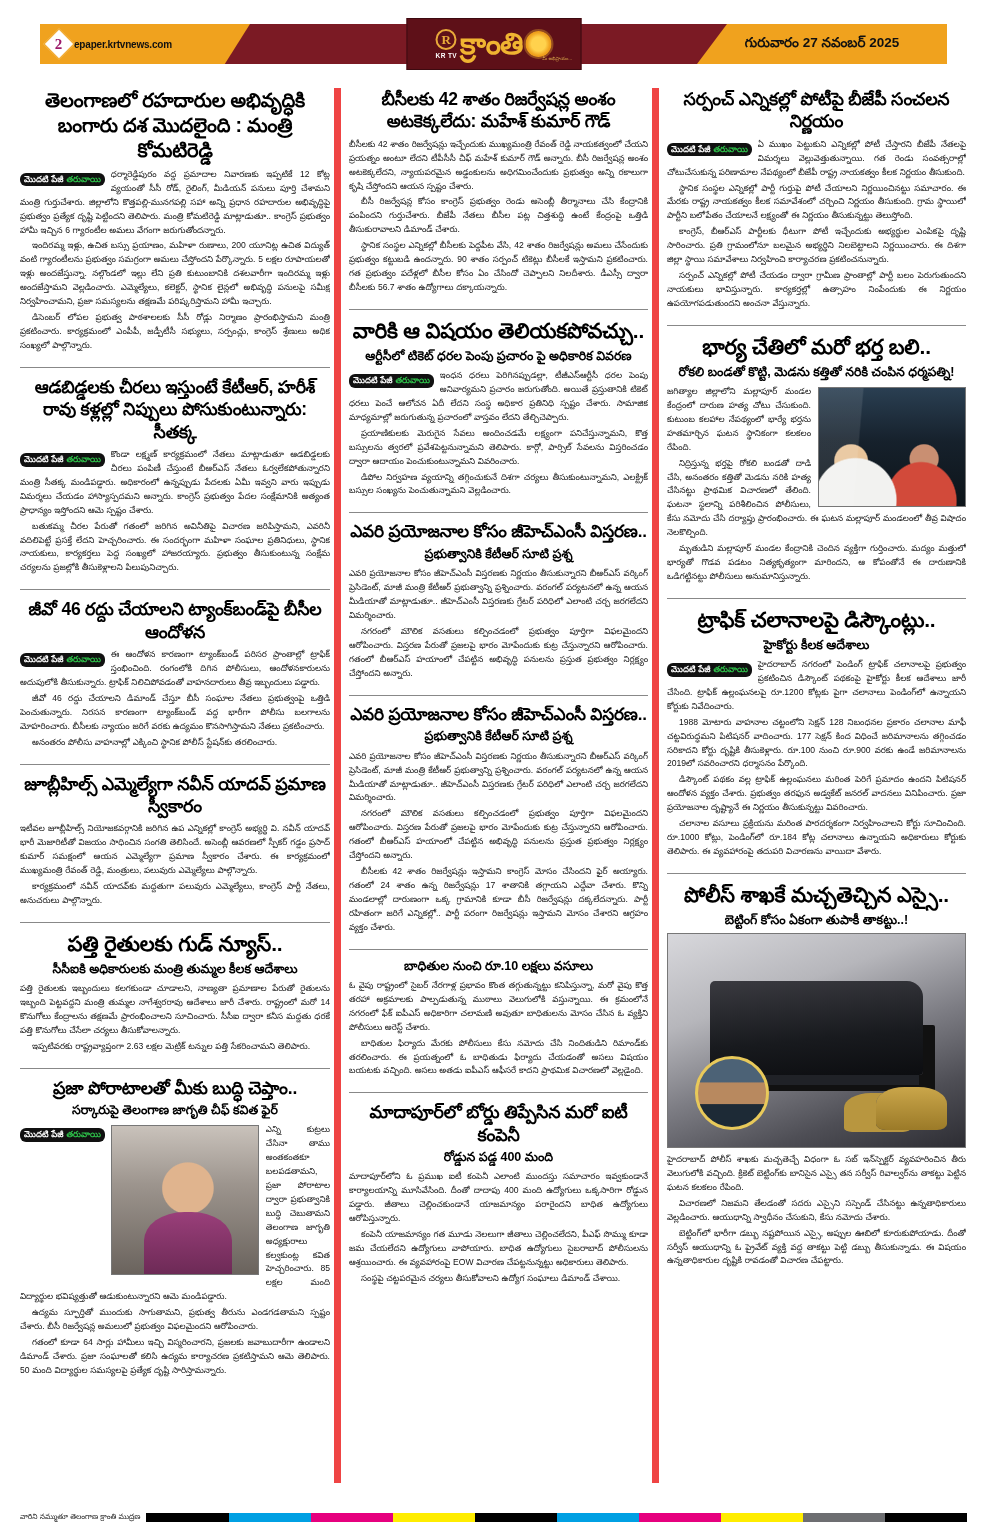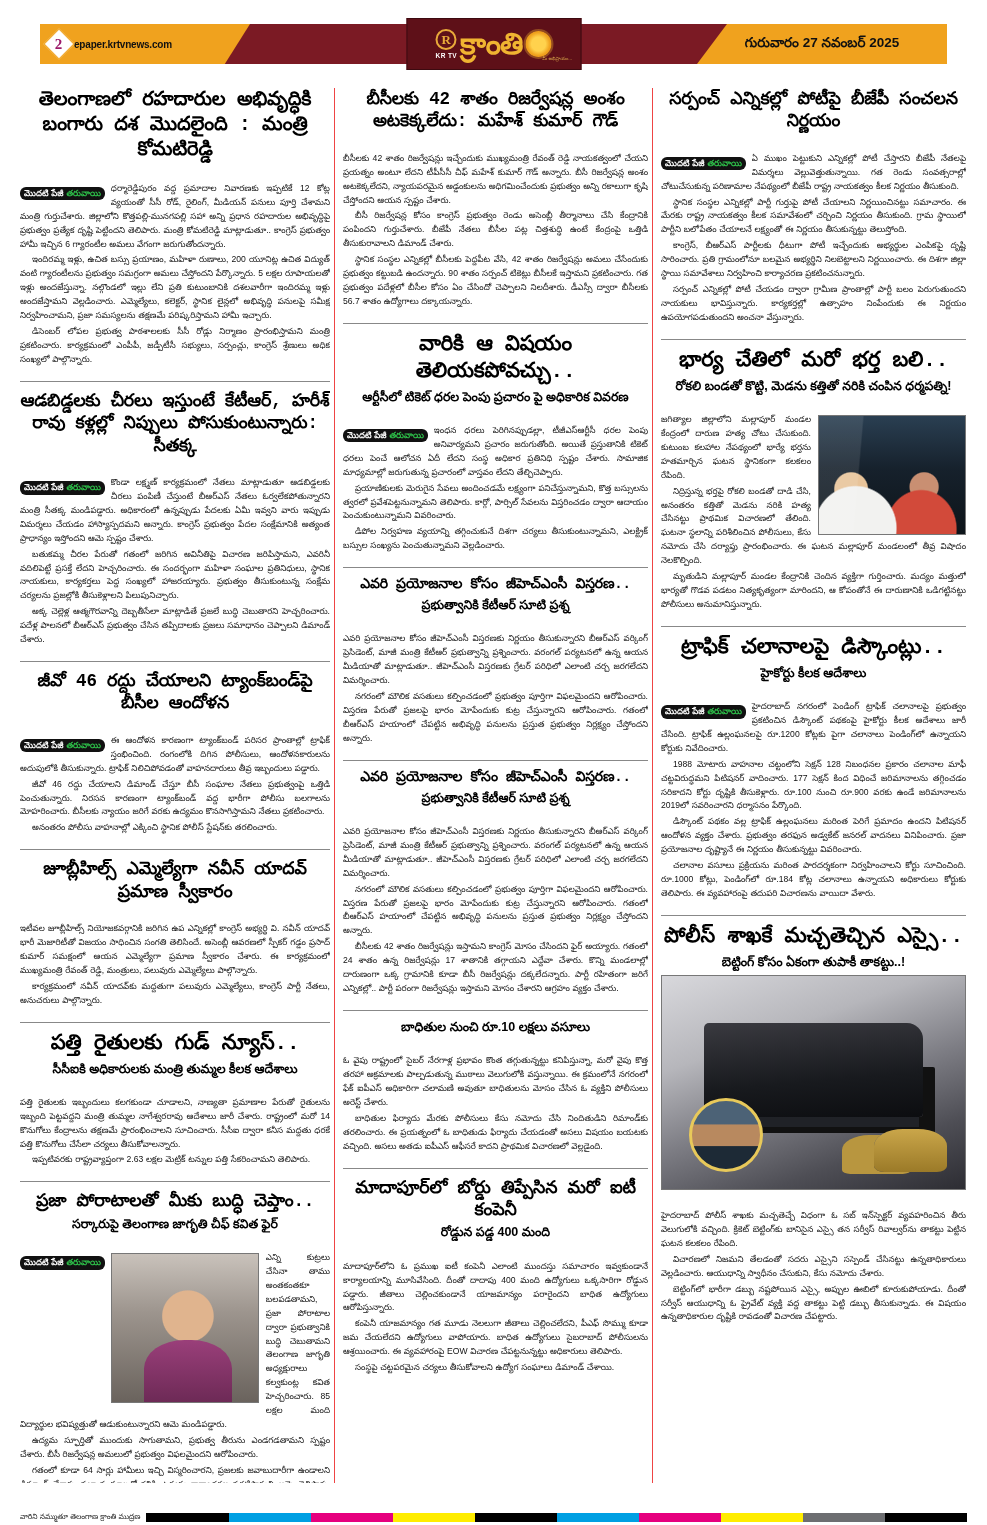--- a/index.html
+++ b/index.html
@@ -80,7 +80,7 @@
   .article { padding-bottom:5px; }
   .rule { border-top:1px solid #888; margin:7px 0 8px 0; }
   .hl {
-    font-family:Liberation Mono, monospace;
+    font-family:Liberation Sans, sans-serif;
     font-weight:bold; color:#000; text-align:center;
     line-height:1.28; letter-spacing:-0.2px;
   }

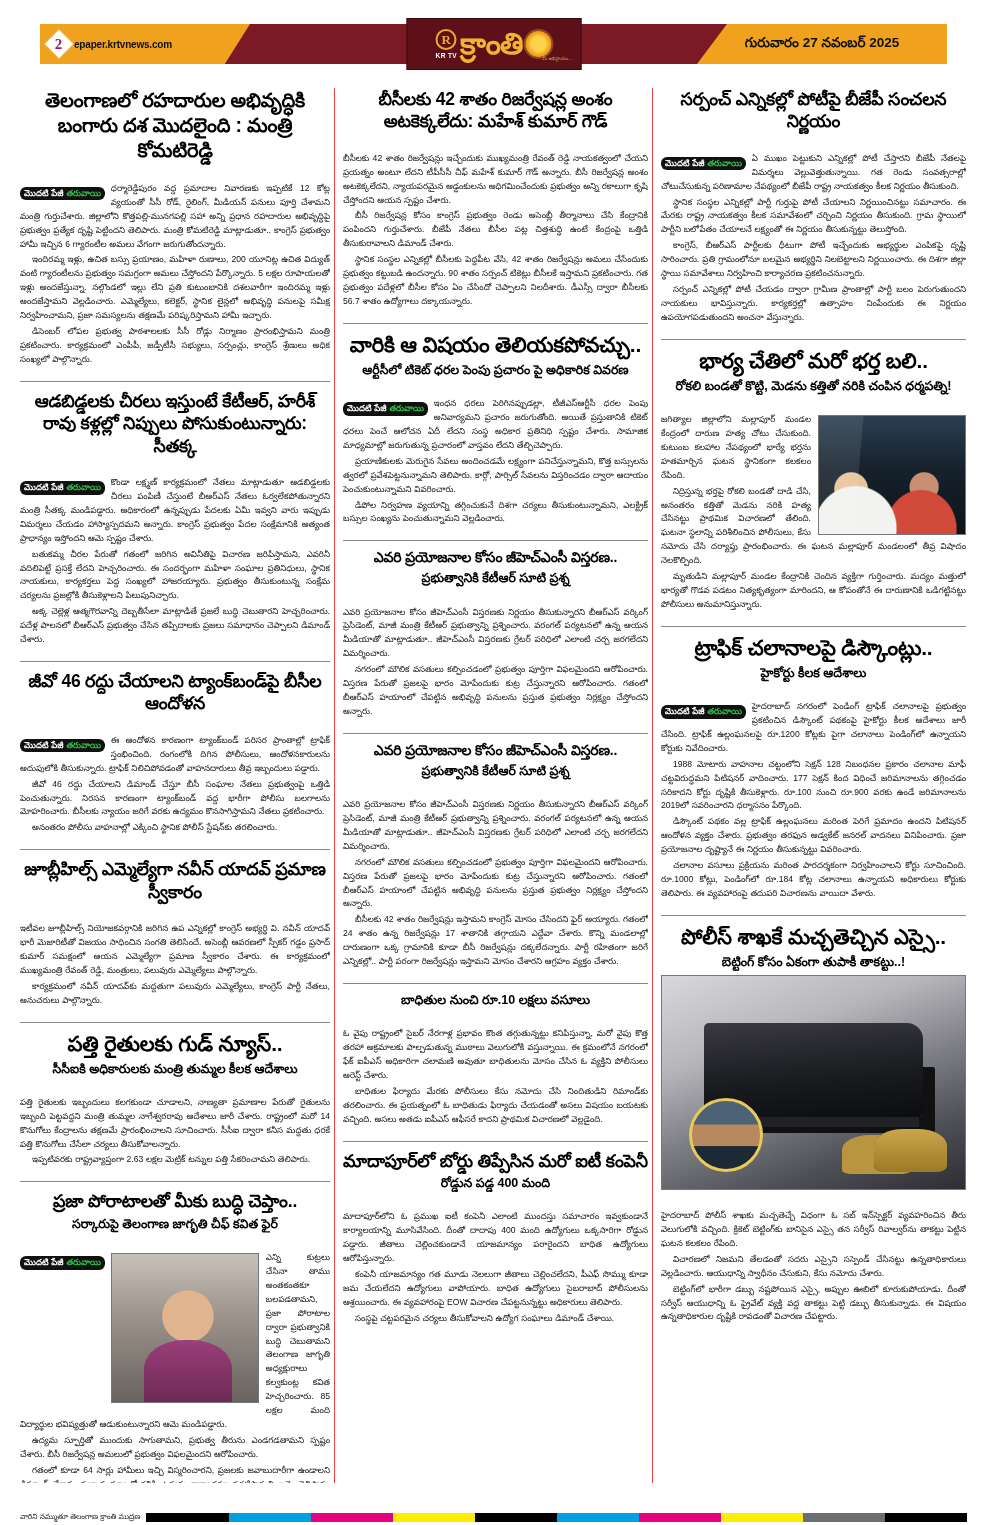--- a/index.html
+++ b/index.html
@@ -74,7 +74,7 @@
     display:grid; grid-template-columns: 310px 310px 310px; column-gap:8px;
   }
   .col { position:relative; overflow:hidden; }
-  .col + .col { border-left:1px solid #ef4444; padding-left:8px; margin-left:-4px;}
+  .col + .col { border-left:7px solid #ef4444; padding-left:8px; margin-left:-4px;}
 
   
   .article { padding-bottom:5px; }

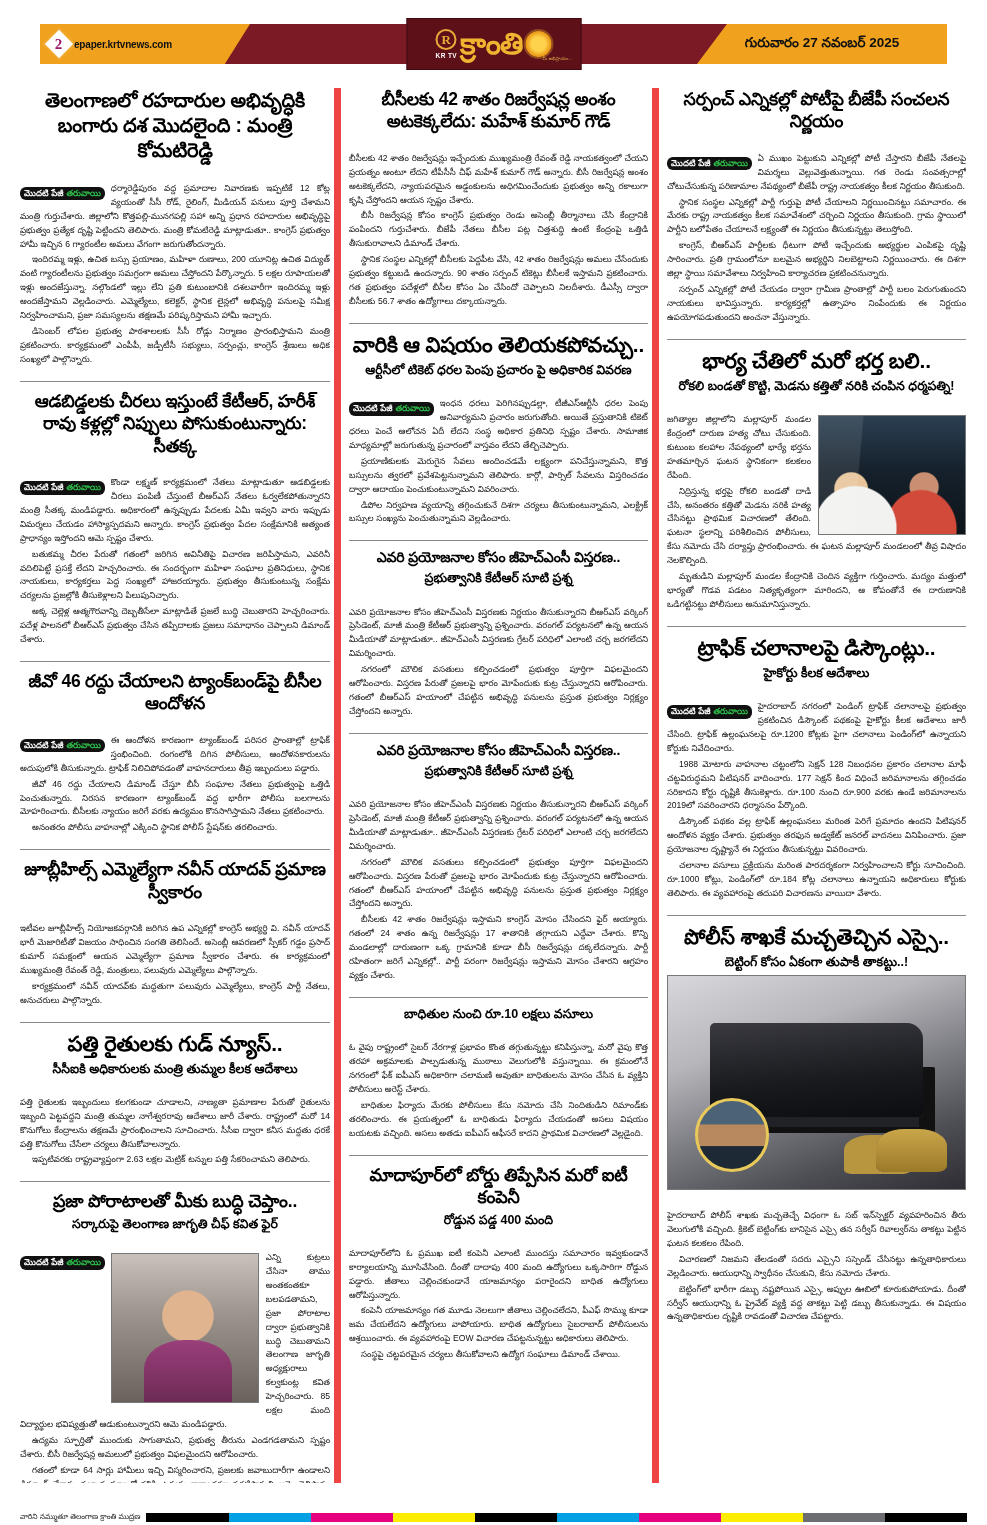--- a/index.html
+++ b/index.html
@@ -102,7 +102,7 @@
 
   .body {
     font-size:8.6px; line-height:1.62; color:#111; text-align:justify;
-    margin-top:19px; hyphens:auto; word-spacing:0.3px;
+    margin-top:5px; hyphens:auto; word-spacing:0.3px;
   }
   .body p { margin-bottom:2px; text-indent:12px; }
   .body p.first { text-indent:0; }

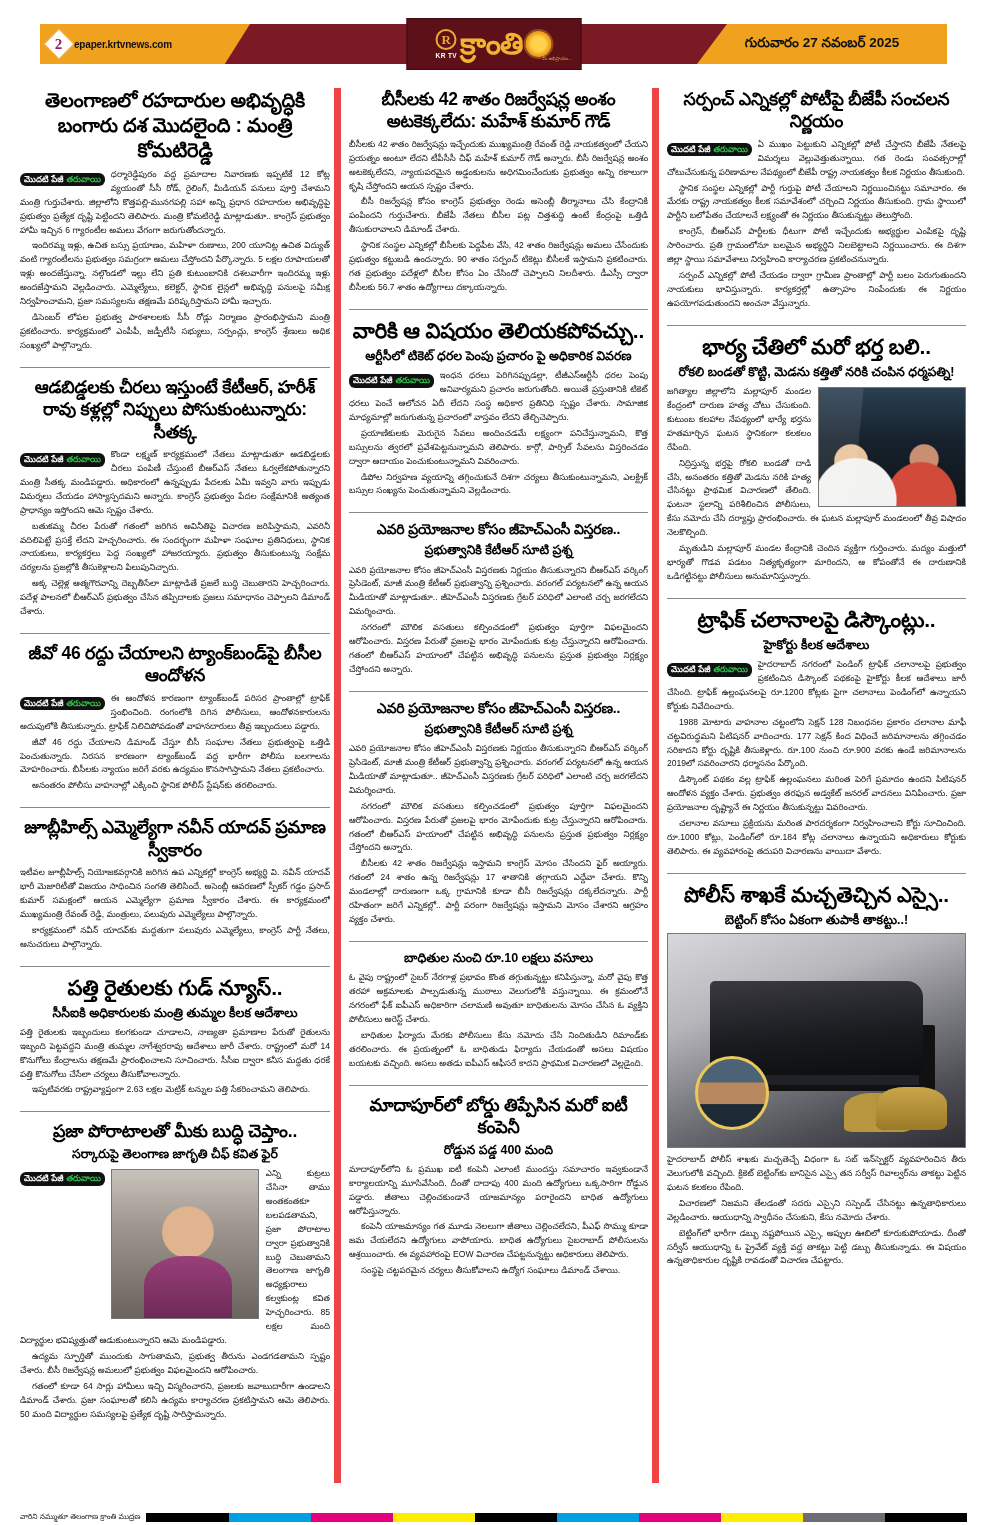--- a/index.html
+++ b/index.html
@@ -86,7 +86,7 @@
   }
   .hl.h1 { font-size:19.5px; }
   .hl.h2 { font-size:17.5px; }
-  .hl.h3 { font-size:14px; }
+  .hl.h3 { font-size:17px; }
   .hl.h4 { font-size:21px; }
   .sub {
     font-size:12.5px; font-weight:bold; text-align:center; color:#000;

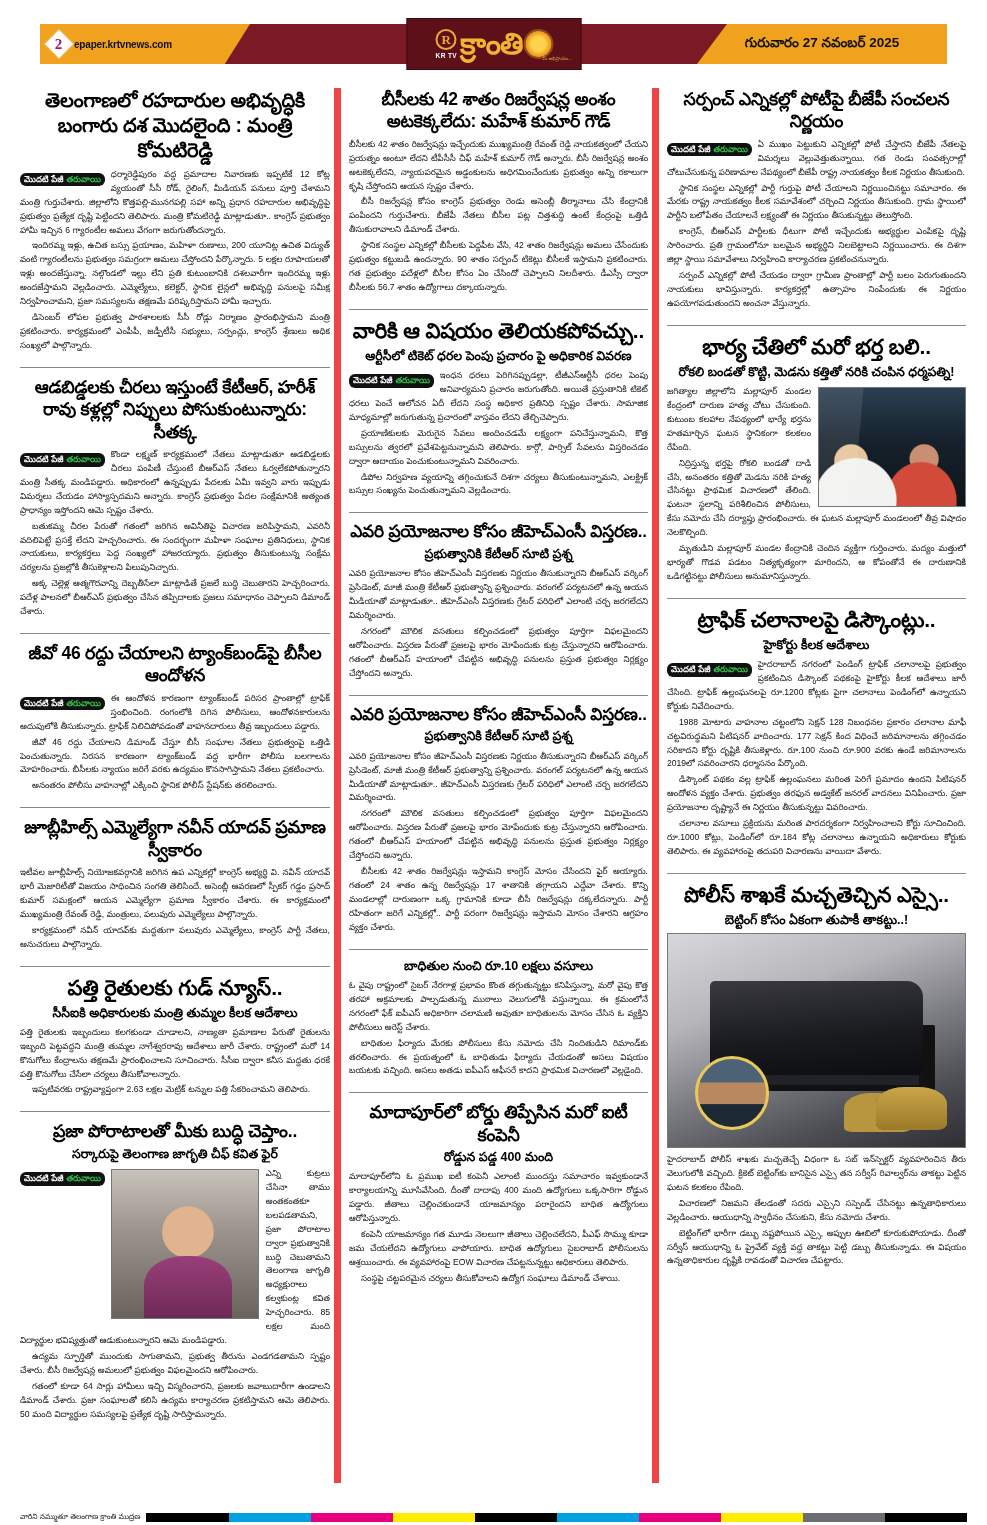--- a/index.html
+++ b/index.html
@@ -233,7 +233,6 @@
           </span>
           <p class="first">కొండా లక్ష్మణ్ కార్యక్రమంలో నేతలు మాట్లాడుతూ ఆడబిడ్డలకు చీరలు పంపిణీ చేస్తుంటే బీఆర్ఎస్ నేతలు ఓర్వలేకపోతున్నారని మంత్రి సీతక్క మండిపడ్డారు. అధికారంలో ఉన్నప్పుడు పేదలకు ఏమీ ఇవ్వని వారు ఇప్పుడు విమర్శలు చేయడం హాస్యాస్పదమని అన్నారు. కాంగ్రెస్ ప్రభుత్వం పేదల సంక్షేమానికి అత్యంత ప్రాధాన్యం ఇస్తోందని ఆమె స్పష్టం చేశారు.</p>
           <p>బతుకమ్మ చీరల పేరుతో గతంలో జరిగిన అవినీతిపై విచారణ జరిపిస్తామని, ఎవరినీ వదిలిపెట్టే ప్రసక్తే లేదని హెచ్చరించారు. ఈ సందర్భంగా మహిళా సంఘాల ప్రతినిధులు, స్థానిక నాయకులు, కార్యకర్తలు పెద్ద సంఖ్యలో హాజరయ్యారు. ప్రభుత్వం తీసుకుంటున్న సంక్షేమ చర్యలను ప్రజల్లోకి తీసుకెళ్లాలని పిలుపునిచ్చారు.</p>
-          <p>అక్క చెల్లెళ్ల ఆత్మగౌరవాన్ని దెబ్బతీసేలా మాట్లాడితే ప్రజలే బుద్ధి చెబుతారని హెచ్చరించారు. పదేళ్ల పాలనలో బీఆర్ఎస్ ప్రభుత్వం చేసిన తప్పిదాలకు ప్రజలు సమాధానం చెప్పాలని డిమాండ్ చేశారు.</p>
         </div>
         <div class="clear"></div>
       </div>

